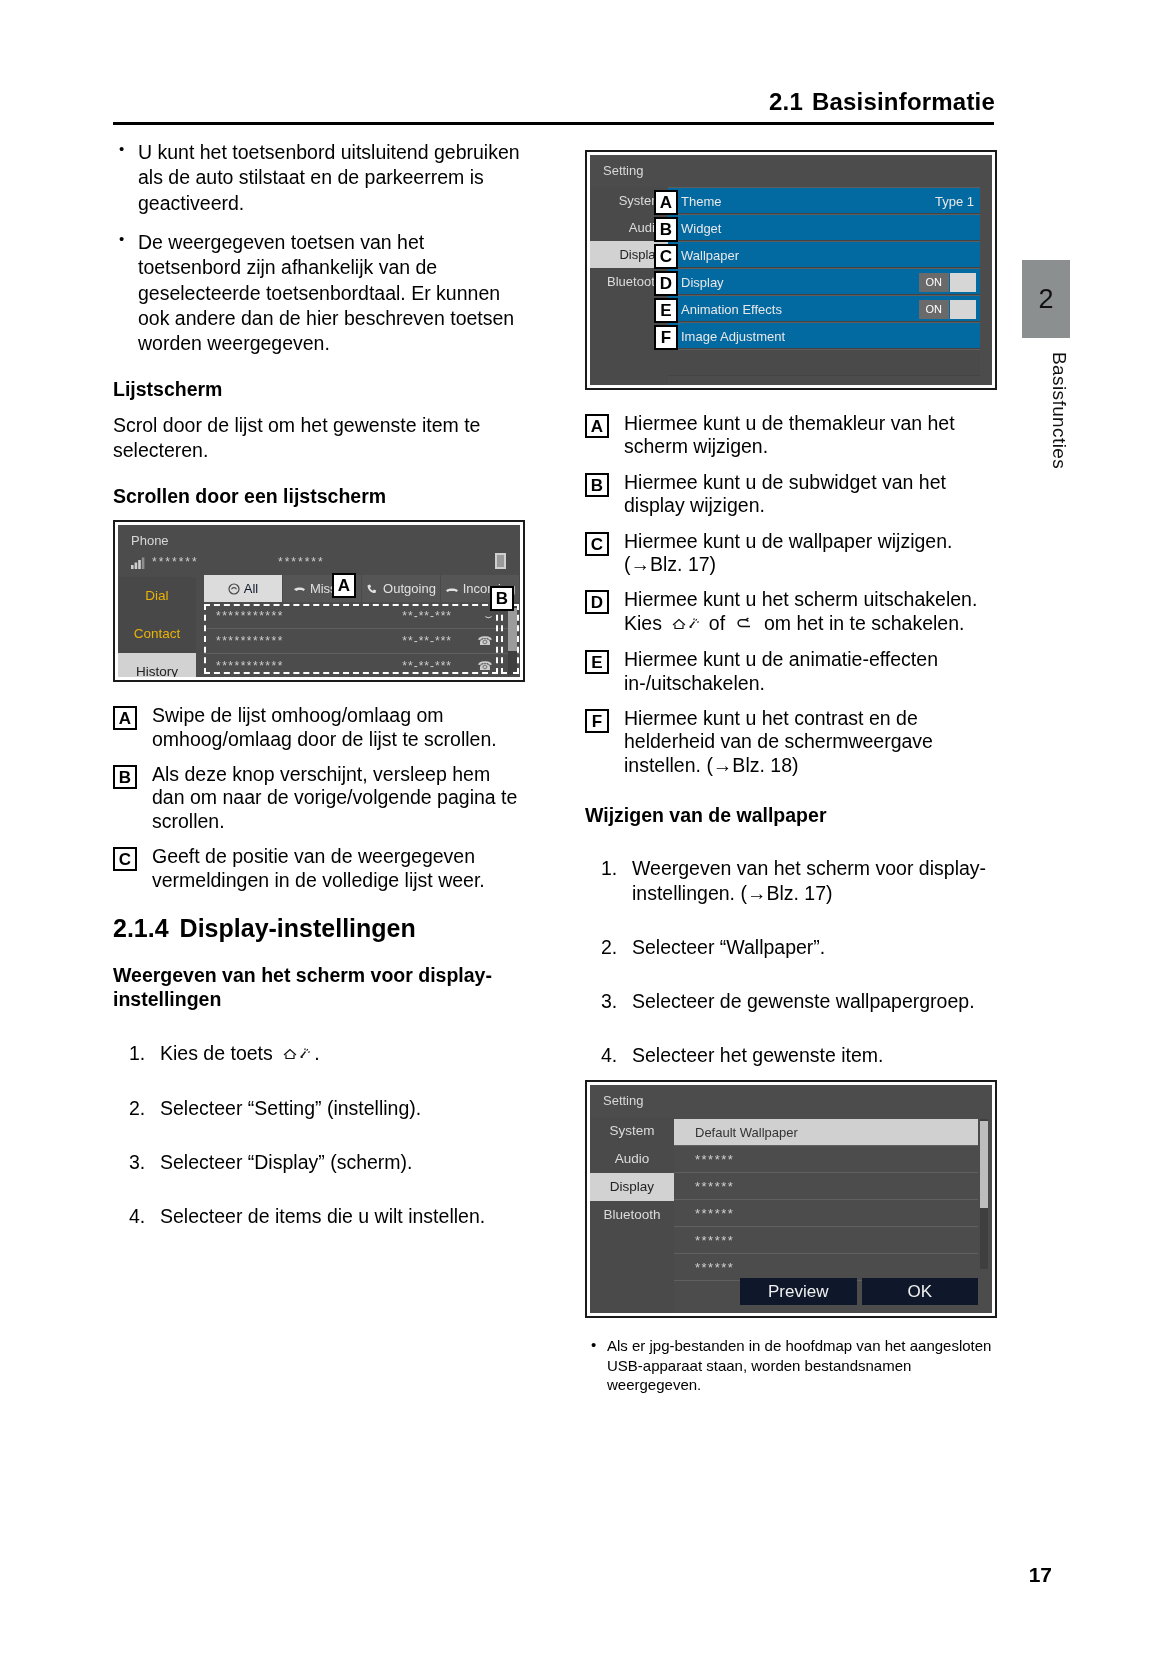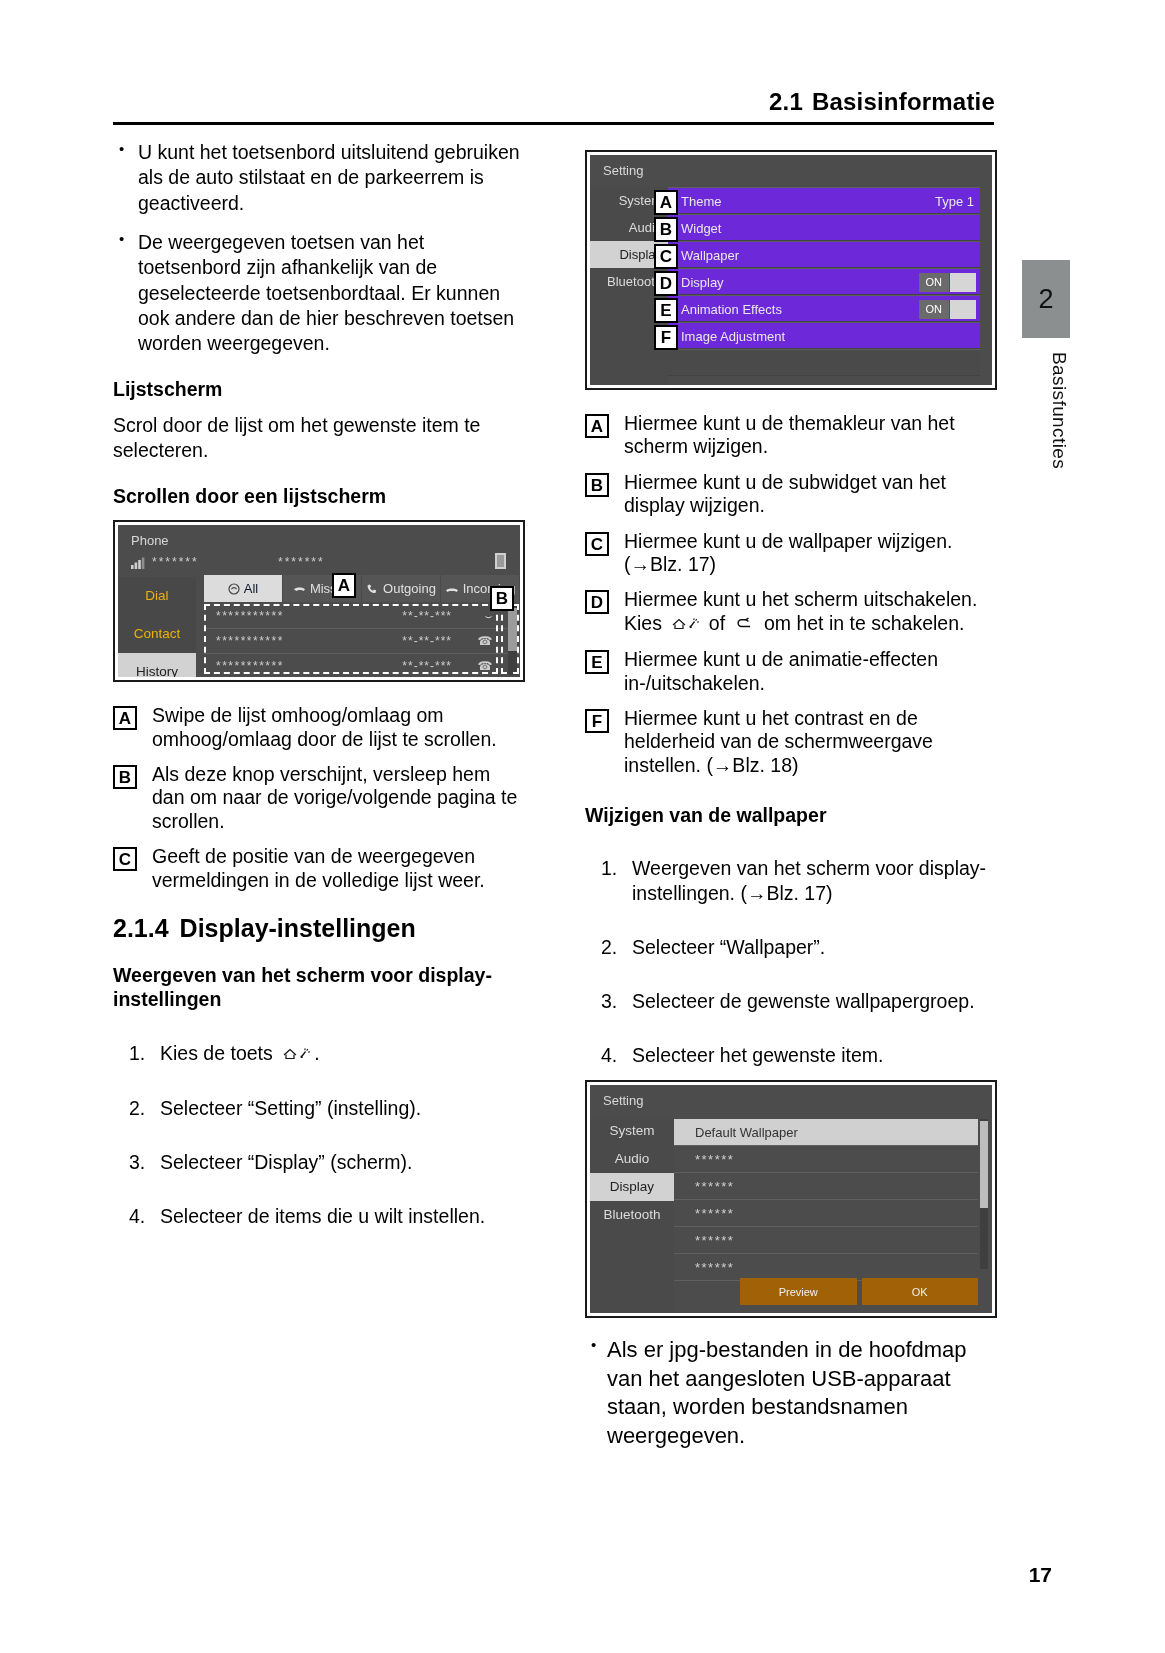--- a/index.html
+++ b/index.html
@@ -109,7 +109,7 @@
   .set-row {
     position:relative; height:27px; line-height:27px;
     border-top:1px solid #5e5e5e; border-bottom:1px solid #434343;
-    background:#6d28d9; padding-left:13px; font-size:13px;
+    background:#0369a1; padding-left:13px; font-size:13px;
   }
   .set-row .val { position:absolute; right:6px; top:0; font-size:13px; }
   .set-row .toggle {

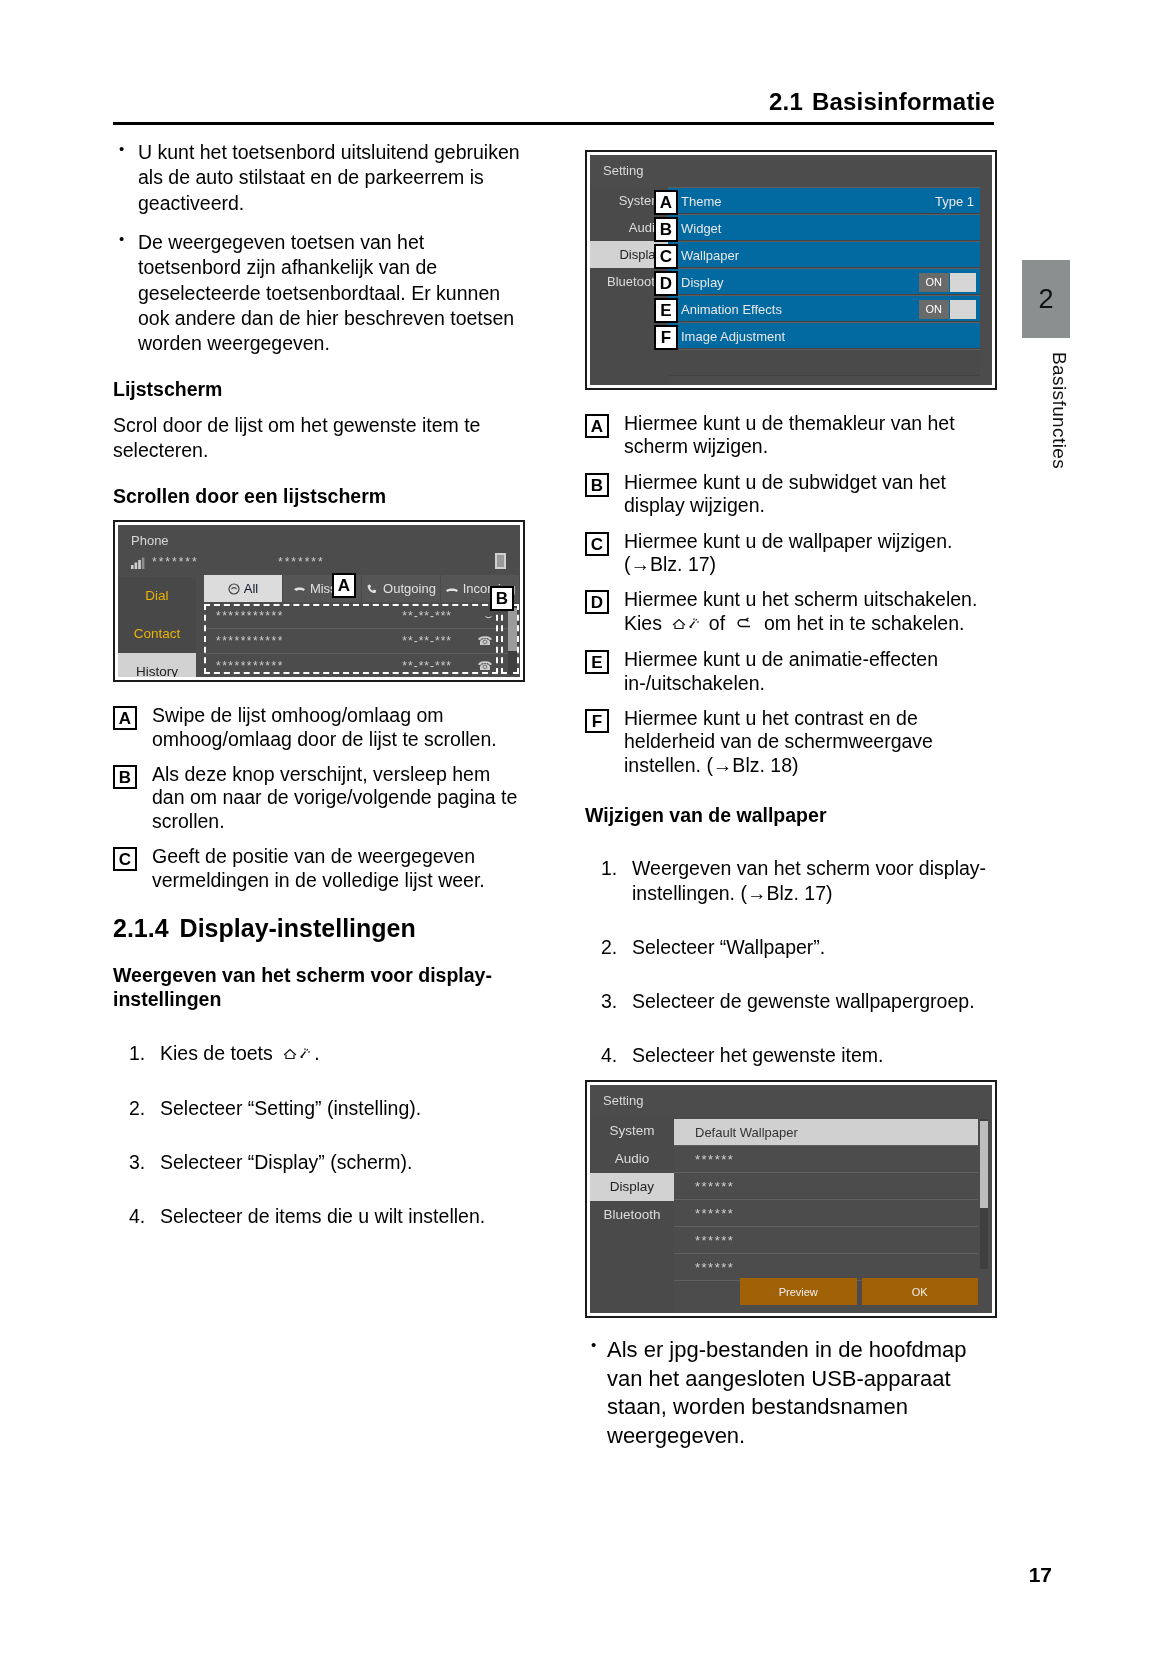--- a/index.html
+++ b/index.html
@@ -175,7 +175,7 @@
   .wp-scroll .thumb { position:absolute; left:0; right:0; top:2px; height:58%; background:#bdbdbd; }
   .wp-buttons { position:absolute; left:150px; right:14px; bottom:8px; height:27px; display:flex; gap:5px; }
   .wp-buttons .btn {
-    flex:1; background:#a16207; color:#f0f0f0; font-size:11px;
+    flex:1; background:#0f172a; color:#f0f0f0; font-size:17px;
     display:flex; align-items:center; justify-content:center;
   }
 

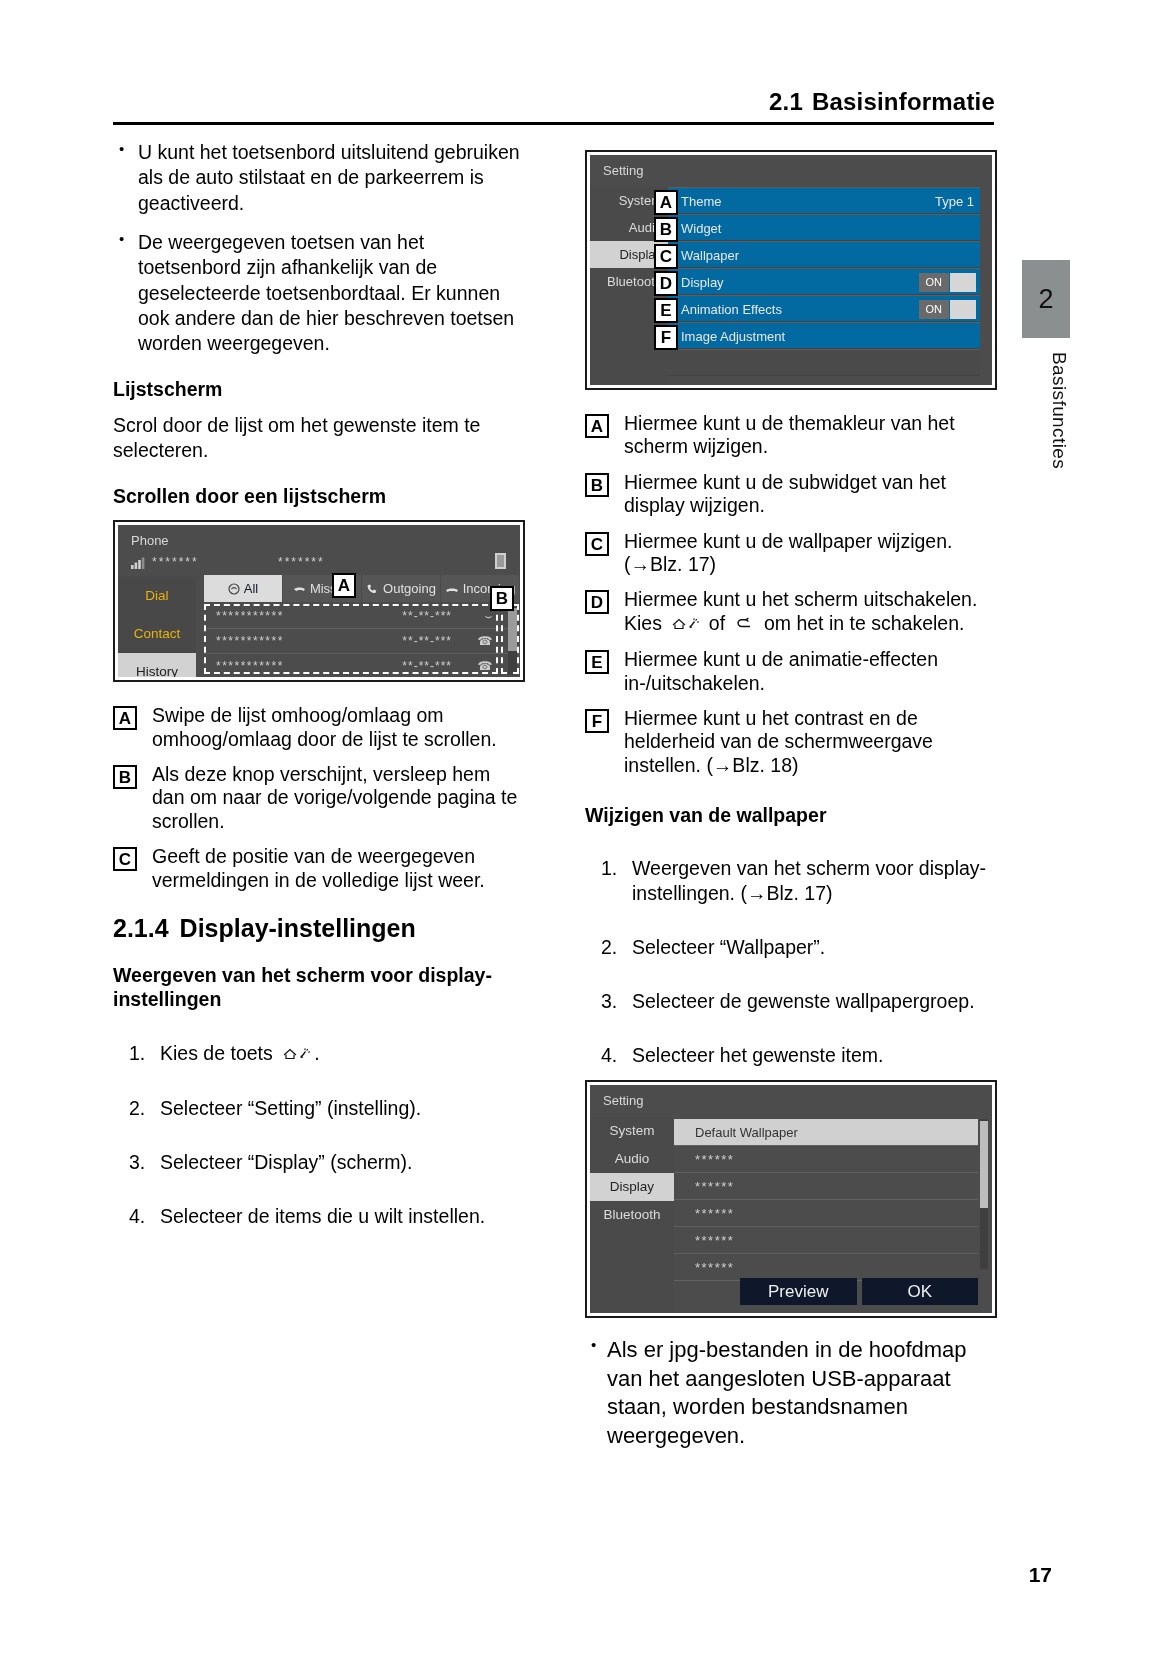--- a/index.html
+++ b/index.html
@@ -184,7 +184,7 @@
 
   .note-list { margin:18px 0 0 0; padding:0; list-style:none; }
   .note-list li {
-    position:relative; padding-left:22px; font-size:22px; line-height:1.30;
+    position:relative; padding-left:22px; font-size:15px; line-height:1.30;
   }
   .note-list li:before { content:"\2022"; position:absolute; left:6px; top:-1px; font-size:15px; }
 

